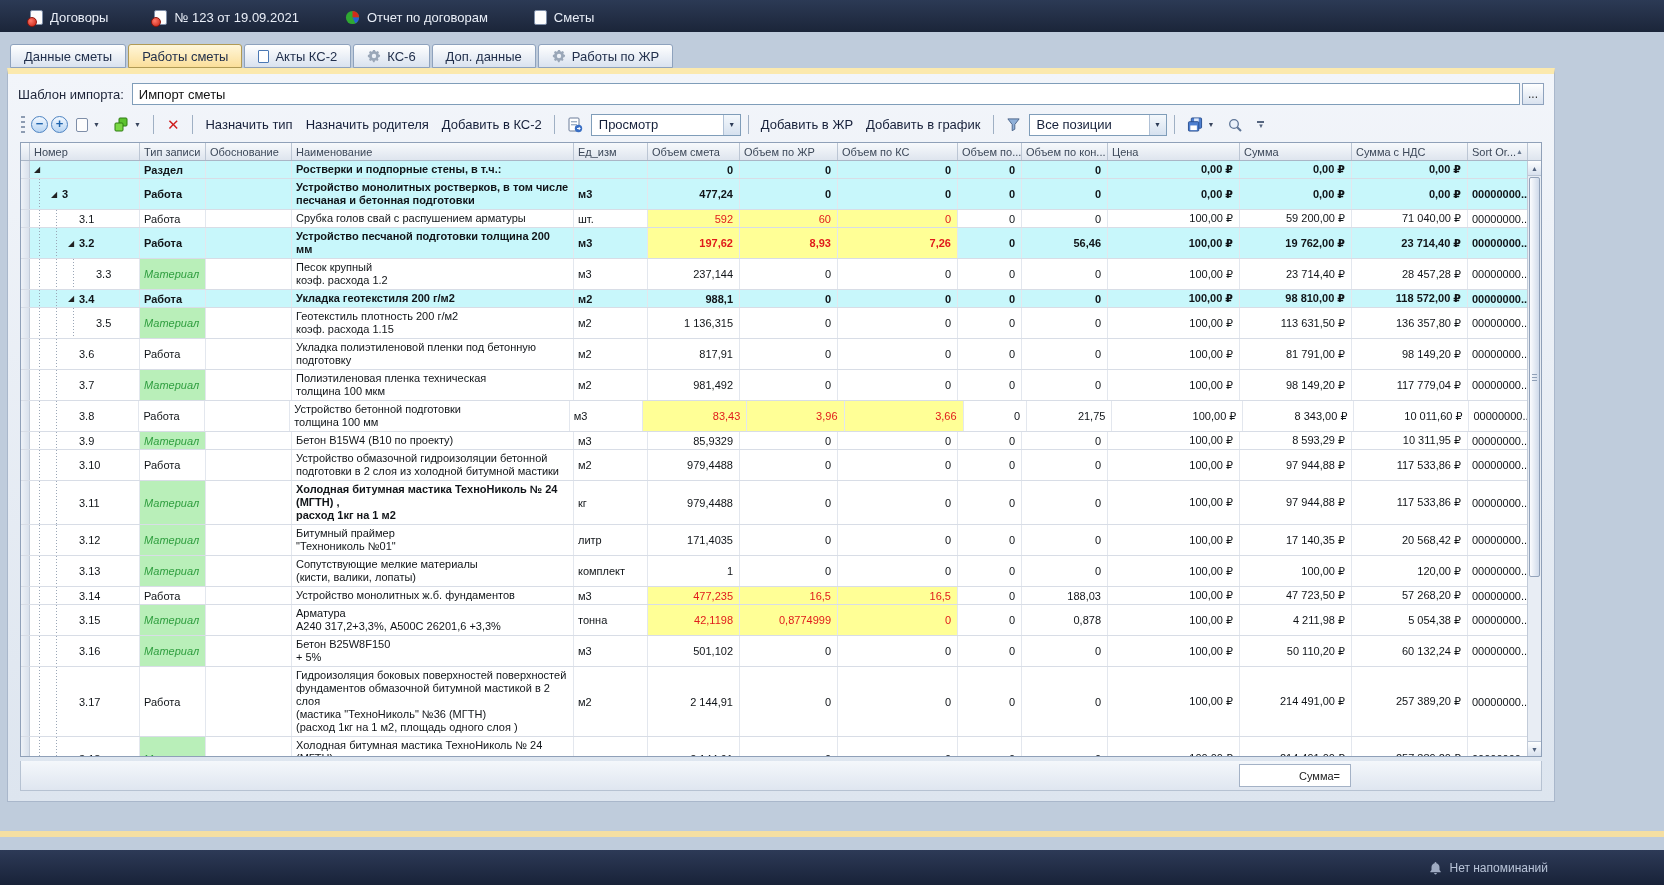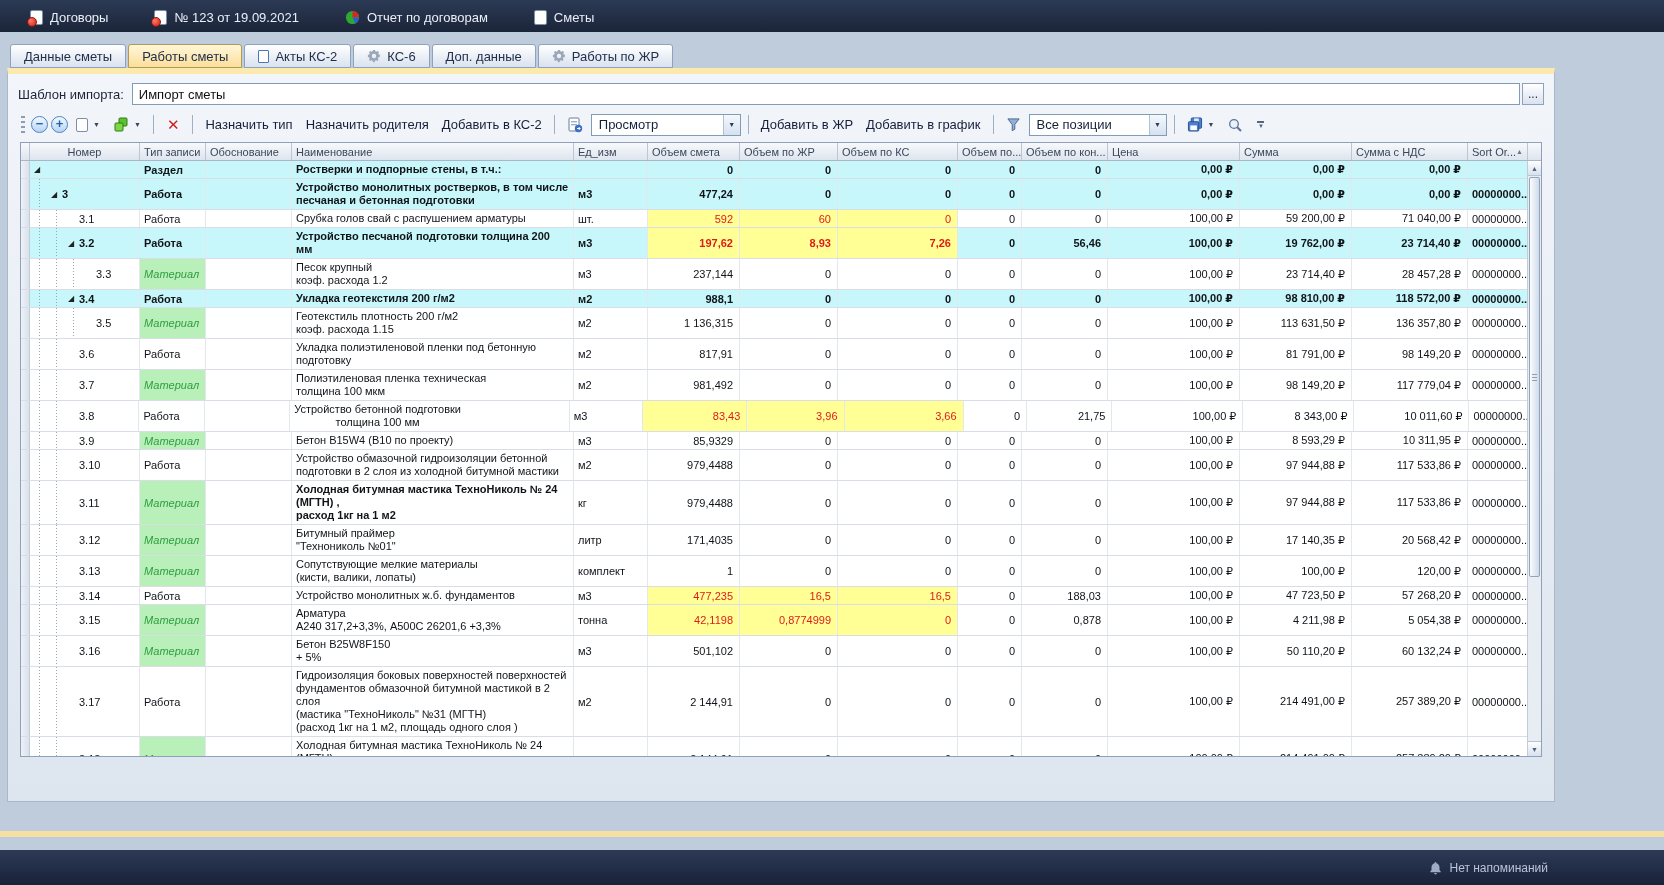--- a/index.html
+++ b/index.html
@@ -258,7 +258,7 @@
   <div class="grid">
     <div class="g-header" id="g-header">
         <div class="g-h" style="width: 8px;"></div>
-        <div class="g-h" style="width: 110px; justify-content: center;">
+        <div class="g-h" style="width: 110px;">
           <span>Номер</span>
         </div>
         <div class="g-h" style="width: 66px;">

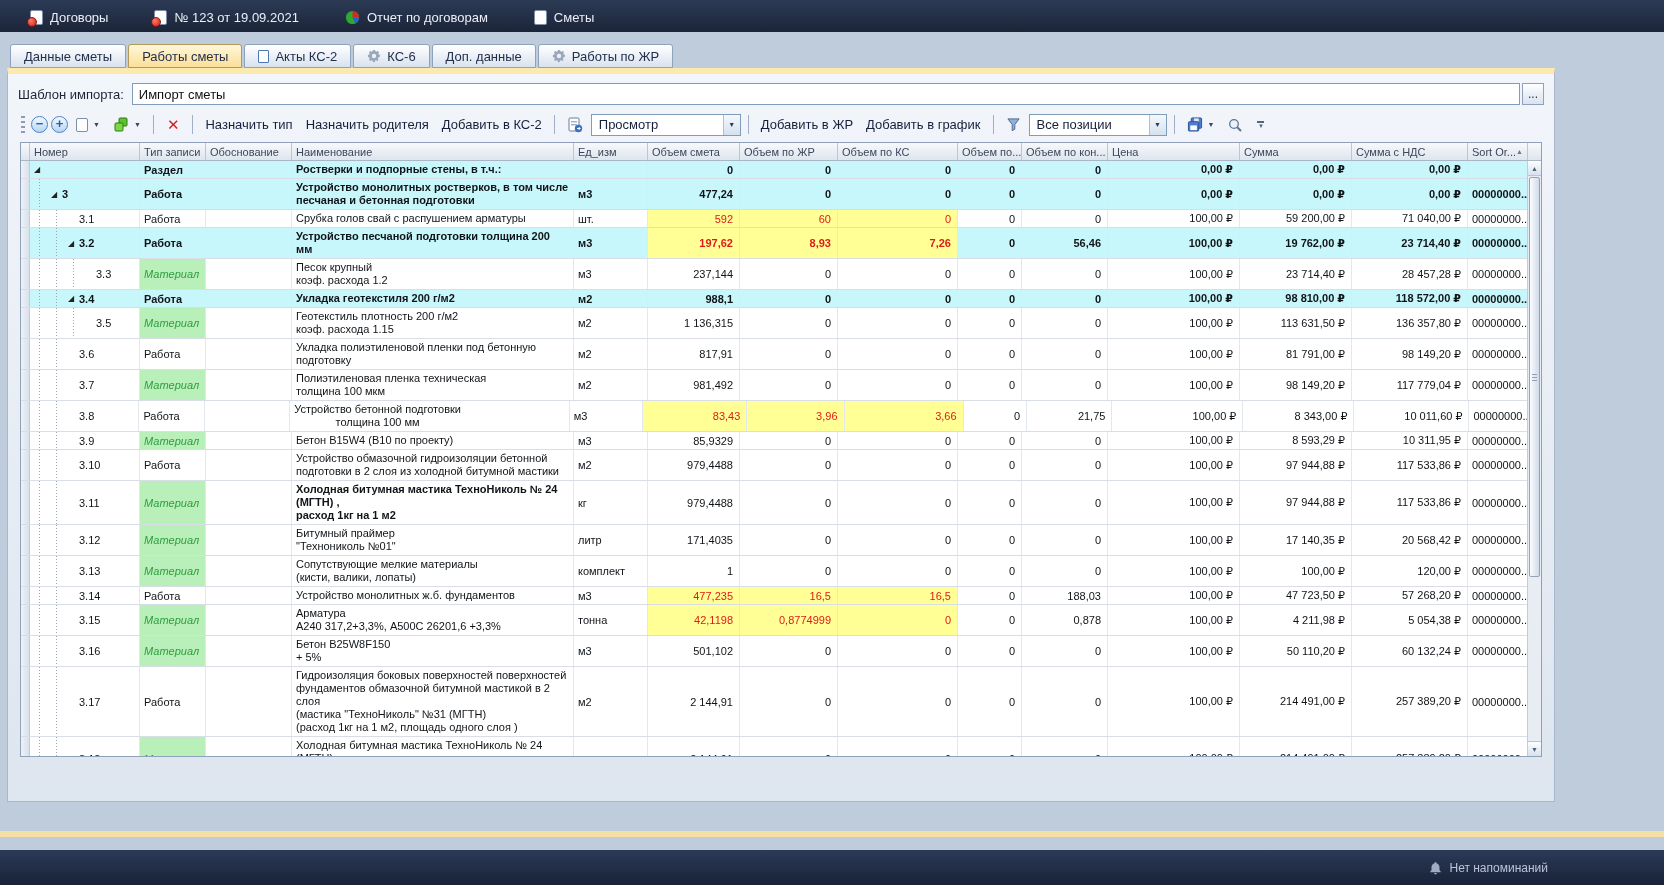--- a/index.html
+++ b/index.html
@@ -522,7 +522,7 @@
             <span>Работа</span>
           </div>
           <div class="c" style="width: 86px;"></div>
-          <div class="c c-name" style="width: 282px; text-align: center;">Устройство бетонной подготовки
+          <div class="c c-name" style="width: 282px;">Устройство бетонной подготовки
 толщина 100 мм</div>
           <div class="c" style="width: 74px;">м3</div>
           <div class="c r hl" style="width: 105px;">83,43</div>

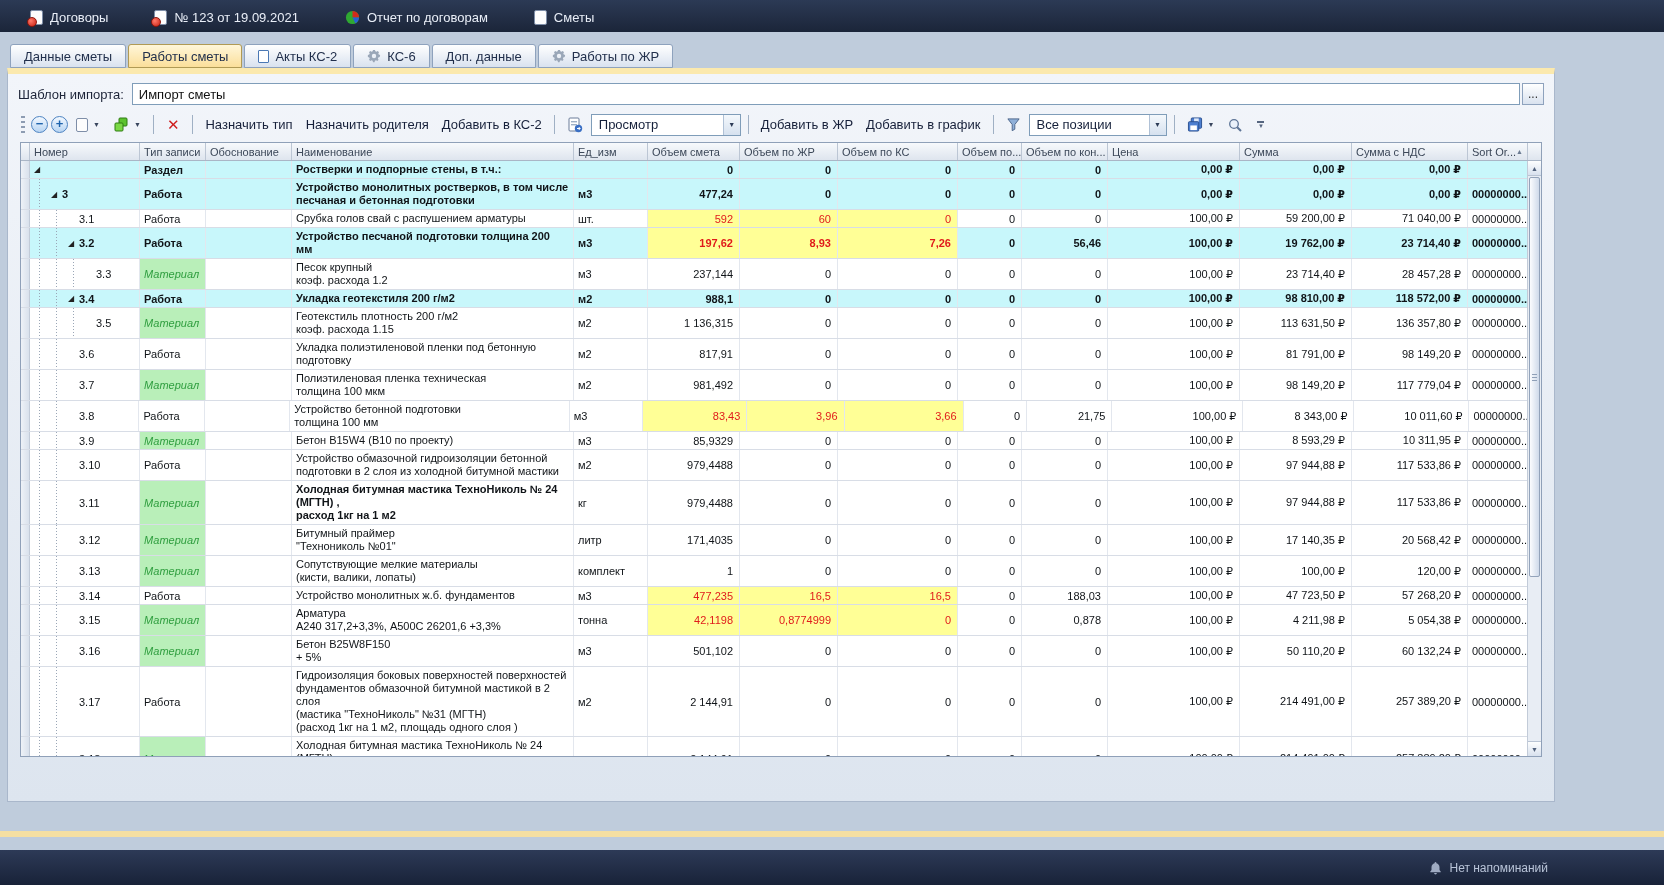--- a/index.html
+++ b/index.html
@@ -741,7 +741,7 @@
           <div class="c" style="width: 86px;"></div>
           <div class="c c-name" style="width: 282px;">Гидроизоляция боковых поверхностей поверхностей
 фундаментов обмазочной битумной мастикой  в 2 слоя
-(мастика "ТехноНиколь" №31 (МГТН)
+(мастика "ТехноНиколь" №36 (МГТН)
 (расход 1кг на 1 м2, площадь одного слоя )</div>
           <div class="c" style="width: 74px;">м2</div>
           <div class="c r" style="width: 92px;">2 144,91</div>

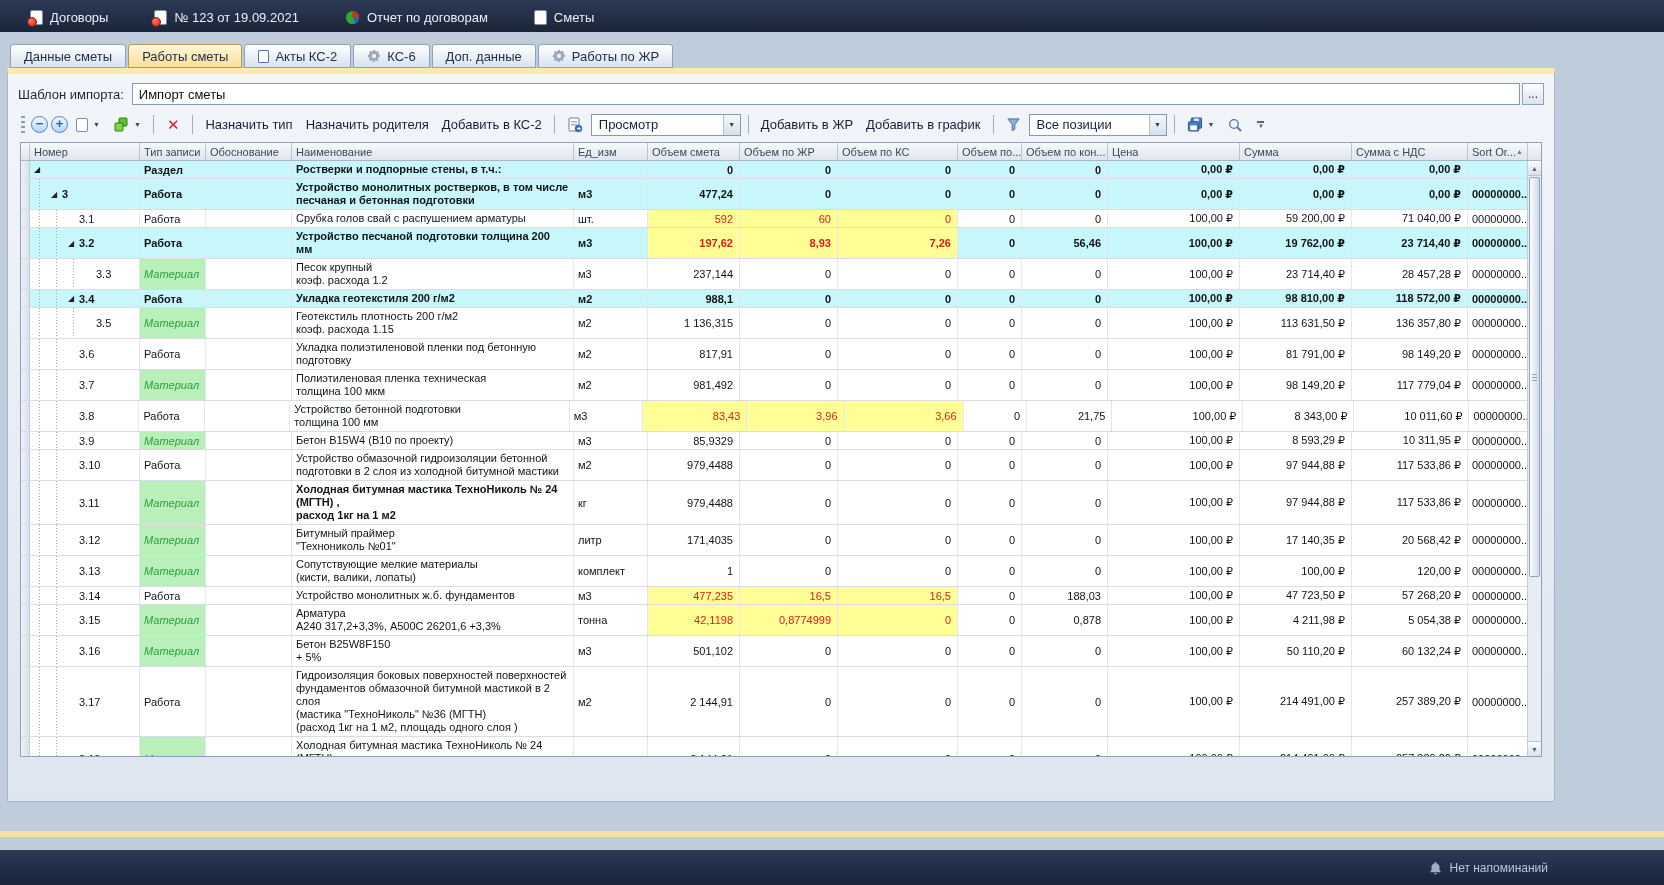--- a/index.html
+++ b/index.html
@@ -789,6 +789,9 @@
     </div>
   </div>
 
+  <div class="g-footer">
+    <div class="sum-box">Сумма=</div>
+  </div>
 </div>
 
 <div class="strip-yellow"></div>

